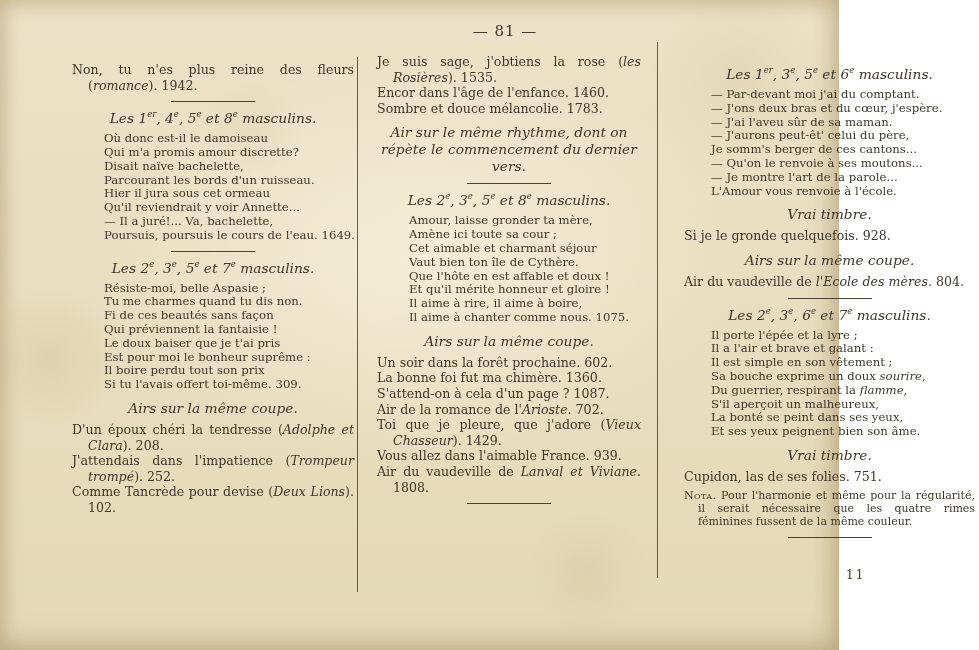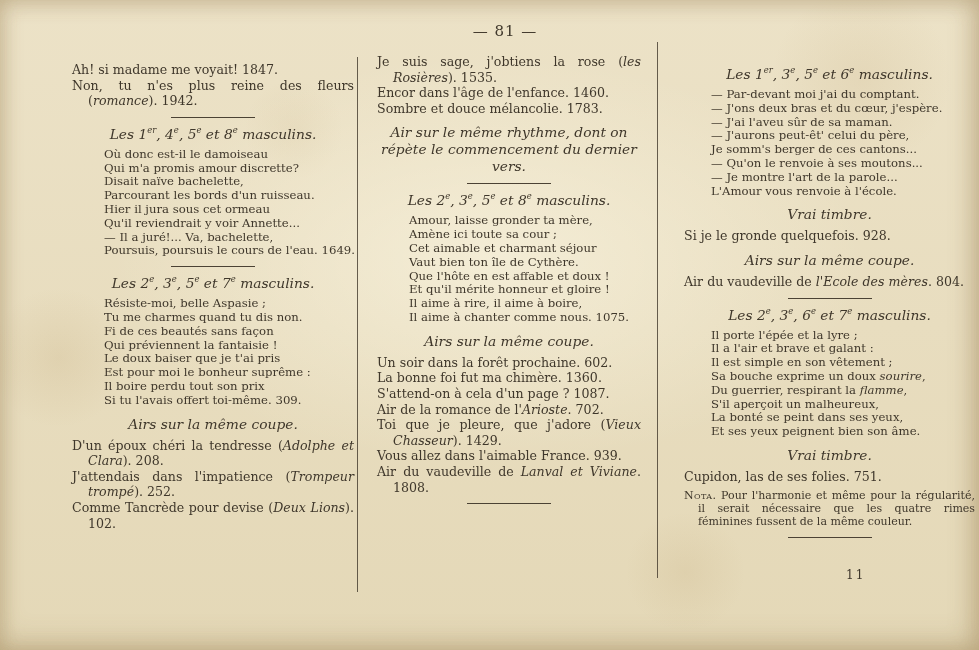--- a/index.html
+++ b/index.html
@@ -8,7 +8,7 @@
     font-family:"DejaVu Serif","Liberation Serif",serif;
   }
   .page{
-    position:relative;width:979px;height:650px;
+    position:relative;width:839px;height:650px;
     background-color:#e9dec1;
     background-image:
       radial-gradient(ellipse 55% 45% at 50% 40%, rgba(255,251,234,0.50), rgba(255,251,234,0) 70%),

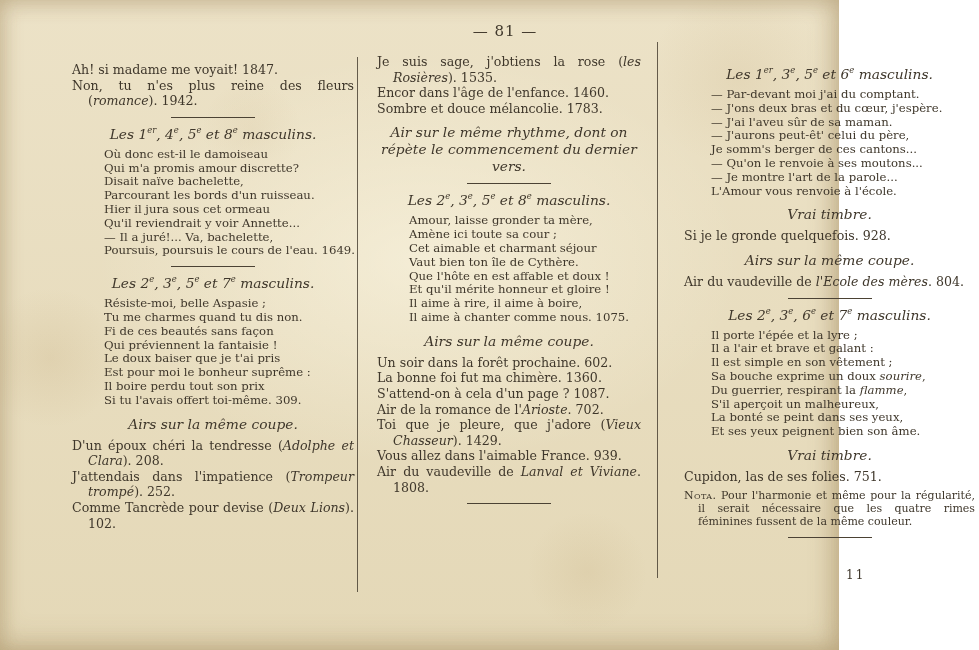--- a/index.html
+++ b/index.html
@@ -63,7 +63,6 @@
   <div class="page-header">— 81 —</div>
 
   <div class="col col1">
-      <div class="entry"><span>Ah! si madame me voyait! 1847.</span></div>
       <div class="entry"><span>Non, tu n'es plus reine des fleurs (</span><span class="it">romance</span><span>). 1942.</span></div>
       <div class="rule"></div>
       <div class="heading"><span>Les 1</span><sup>er</sup><span>, 4</span><sup>e</sup><span>, 5</span><sup>e</sup><span> et 8</span><sup>e</sup><span> masculins.</span></div>

